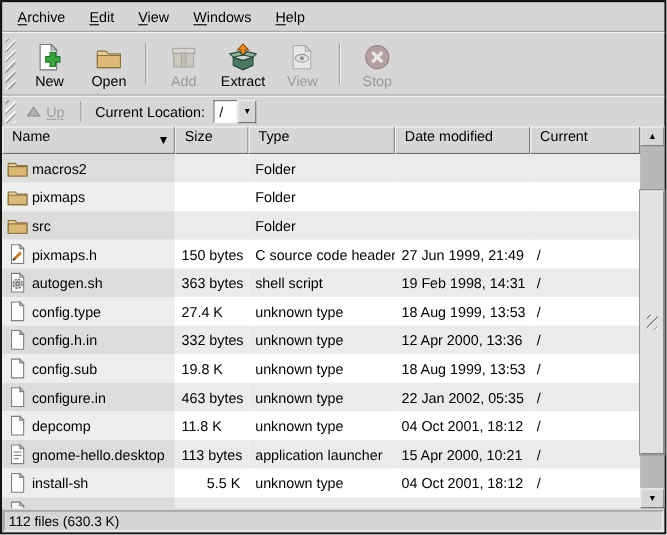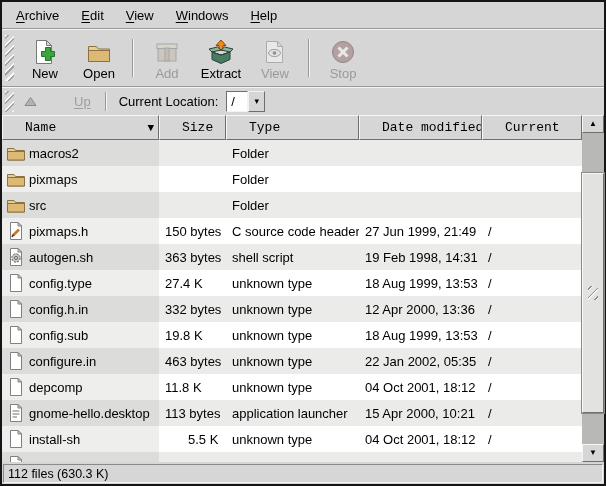--- a/index.html
+++ b/index.html
@@ -29,7 +29,7 @@
   .locbar { height:27px; display:flex; align-items:center; padding:1px 4px 1px 2px; }
   .locbar .grip { margin:2px 4px 2px 1px; }
   .upbtn { display:flex; align-items:center; gap:5px; padding:2px 8px 2px 6px; color:#9e9e9c; }
-  .upbtn u { text-decoration-color:#9e9e9c;margin-left:32px; }
+  .upbtn u { text-decoration-color:#9e9e9c; }
   .loclabel { margin:0 8px 0 6px; }
   .combo { display:flex; align-items:stretch; height:21px; }
   .combo-entry { width:22px; background:#fff; border:1px solid; border-color:#6e6e6c #f2f2f0 #f2f2f0 #6e6e6c;

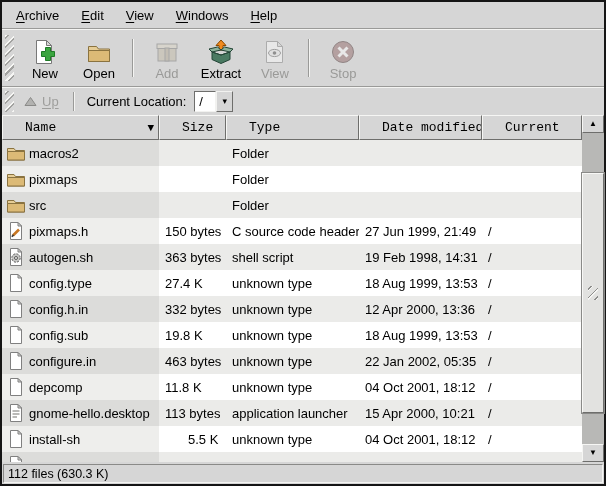--- a/index.html
+++ b/index.html
@@ -42,7 +42,7 @@
   .table-left { width:580px; display:flex; flex-direction:column; }
   .hdr-row { height:25px; display:flex; }
   .hdr-cell { position:relative; background:#d6d6d6; border:1px solid; border-color:#f6f6f4 #6e6e6c #6e6e6c #f6f6f4;
-              display:flex; align-items:center; padding-left:22px; overflow:hidden; white-space:nowrap;font-family:Liberation Mono, monospace; }
+              display:flex; align-items:flex-start; padding-left:8px; overflow:hidden; white-space:nowrap; }
   .sort-arrow { position:absolute; right:4px; top:50%; transform:translateY(-54%); font-size:11px; }
   .rows-viewport { height:322px; overflow:hidden; background:#fff; }
   .row { height:26px; display:flex; }

